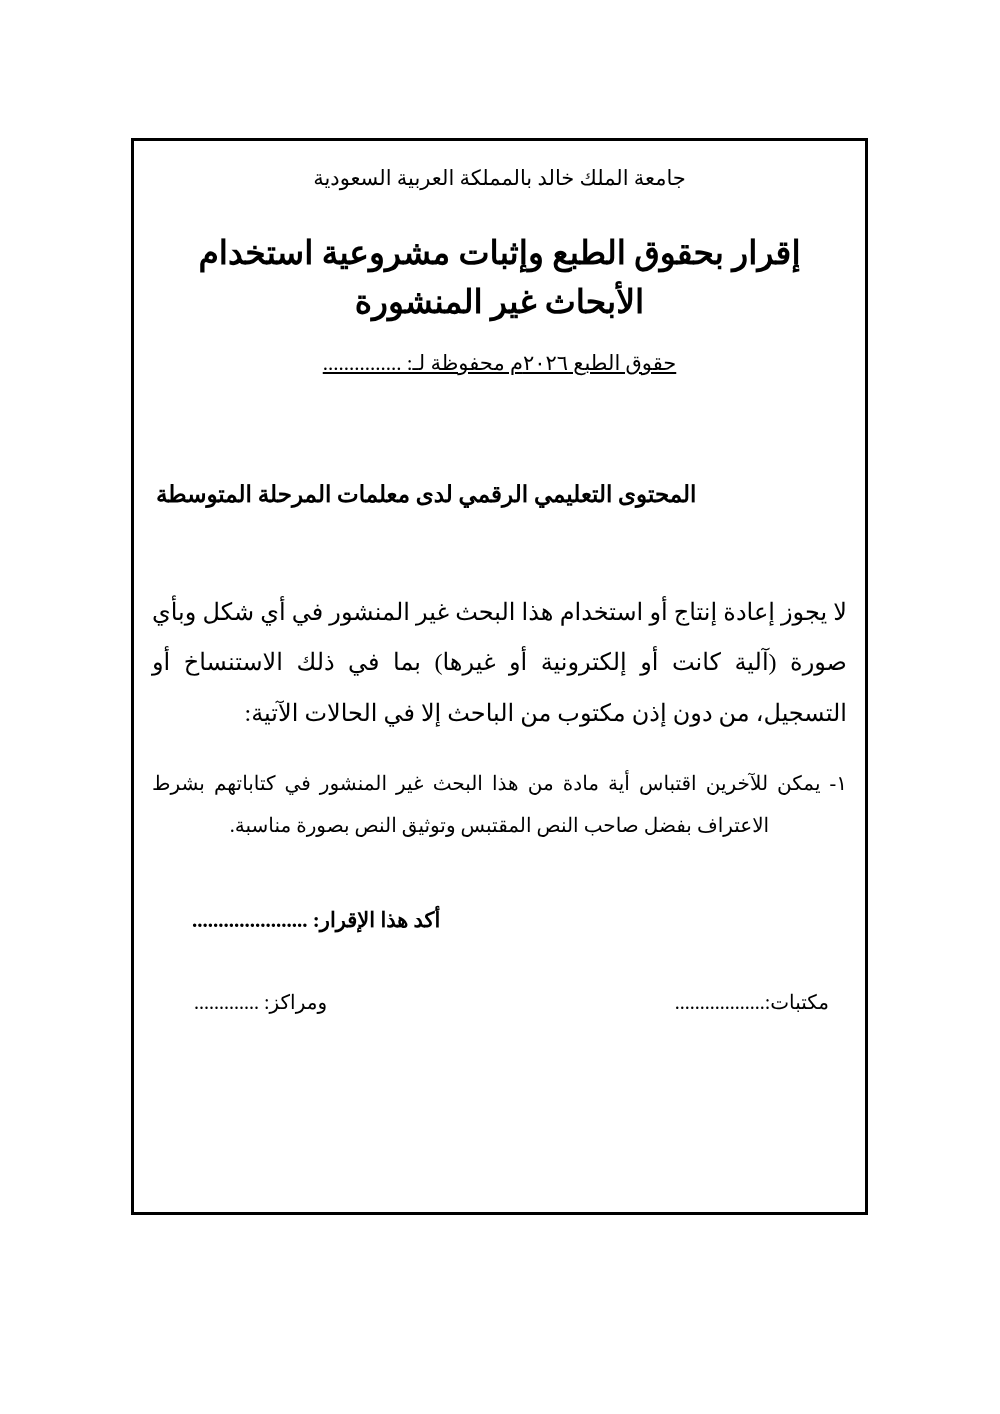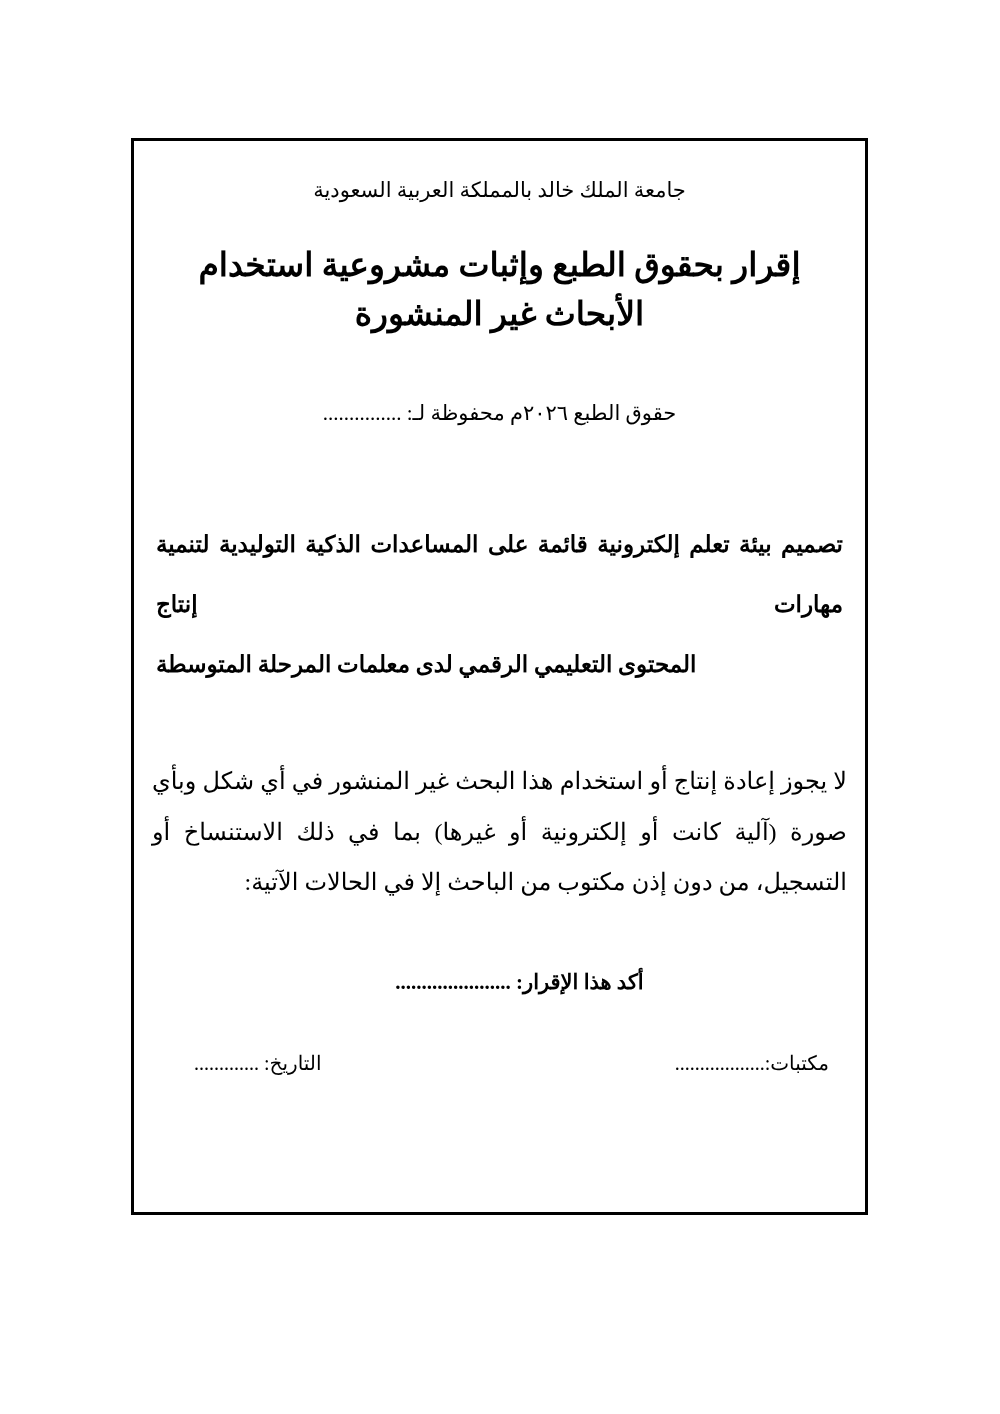--- a/index.html
+++ b/index.html
@@ -46,7 +46,7 @@
 
   
   .university-line {
-    margin-top: 34px;
+    margin-top: 22px;
     text-align: center;
     font-size: 21px;
     line-height: 1.5;

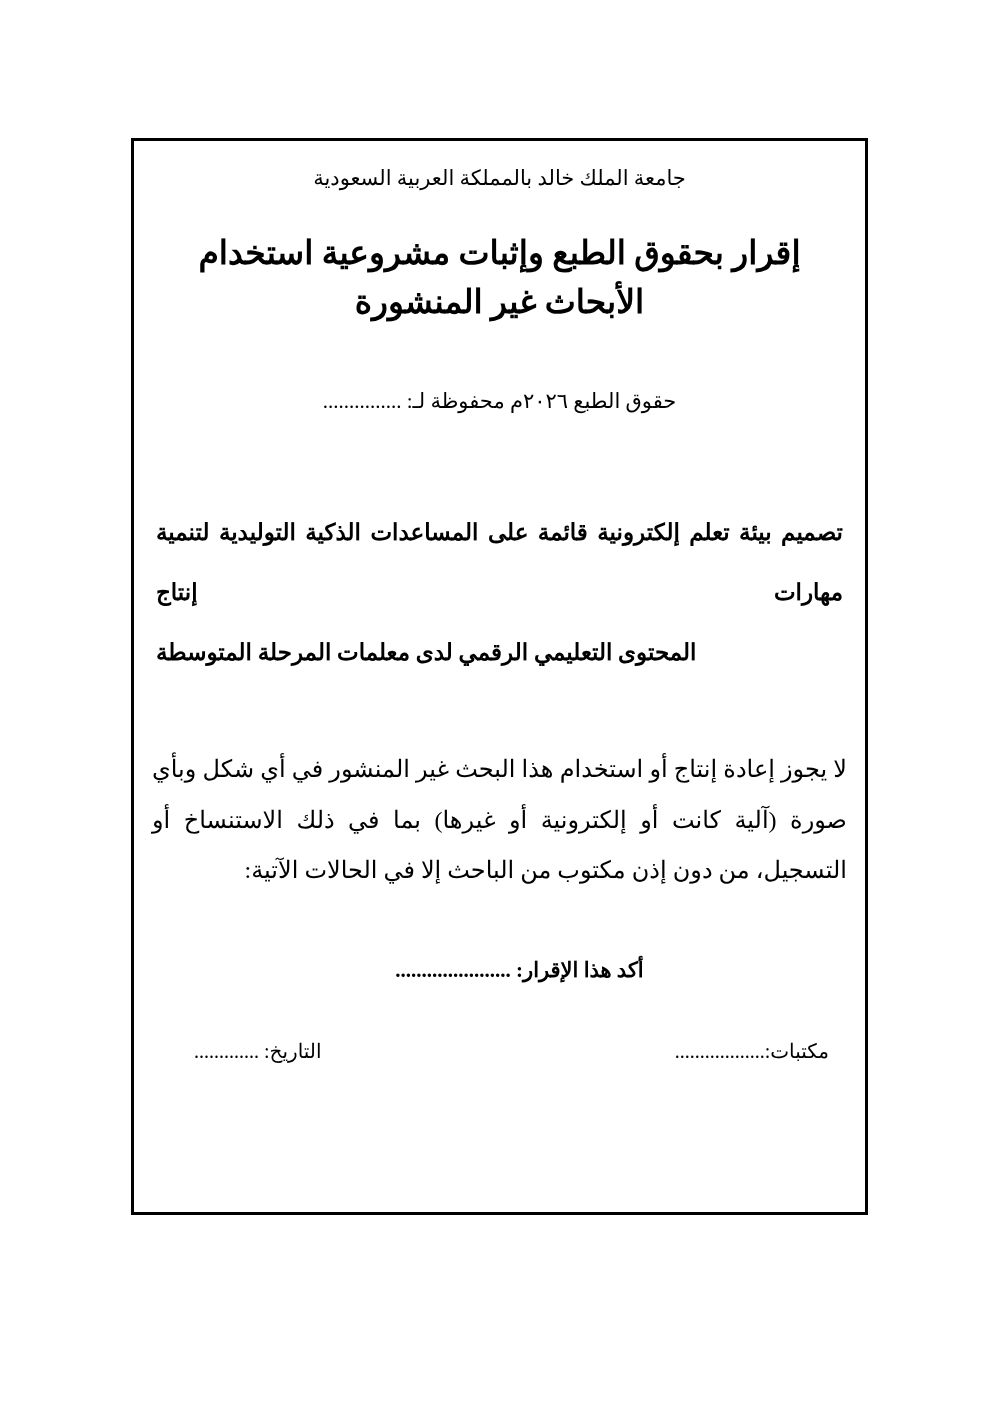--- a/index.html
+++ b/index.html
@@ -62,10 +62,11 @@
   }
 
   .copyright-line {
-    margin-top: 58px;
+    margin-top: 20px;
     text-align: center;
     font-size: 21px;
     line-height: 1.5;
+    text-decoration: underline;
   }
 
   

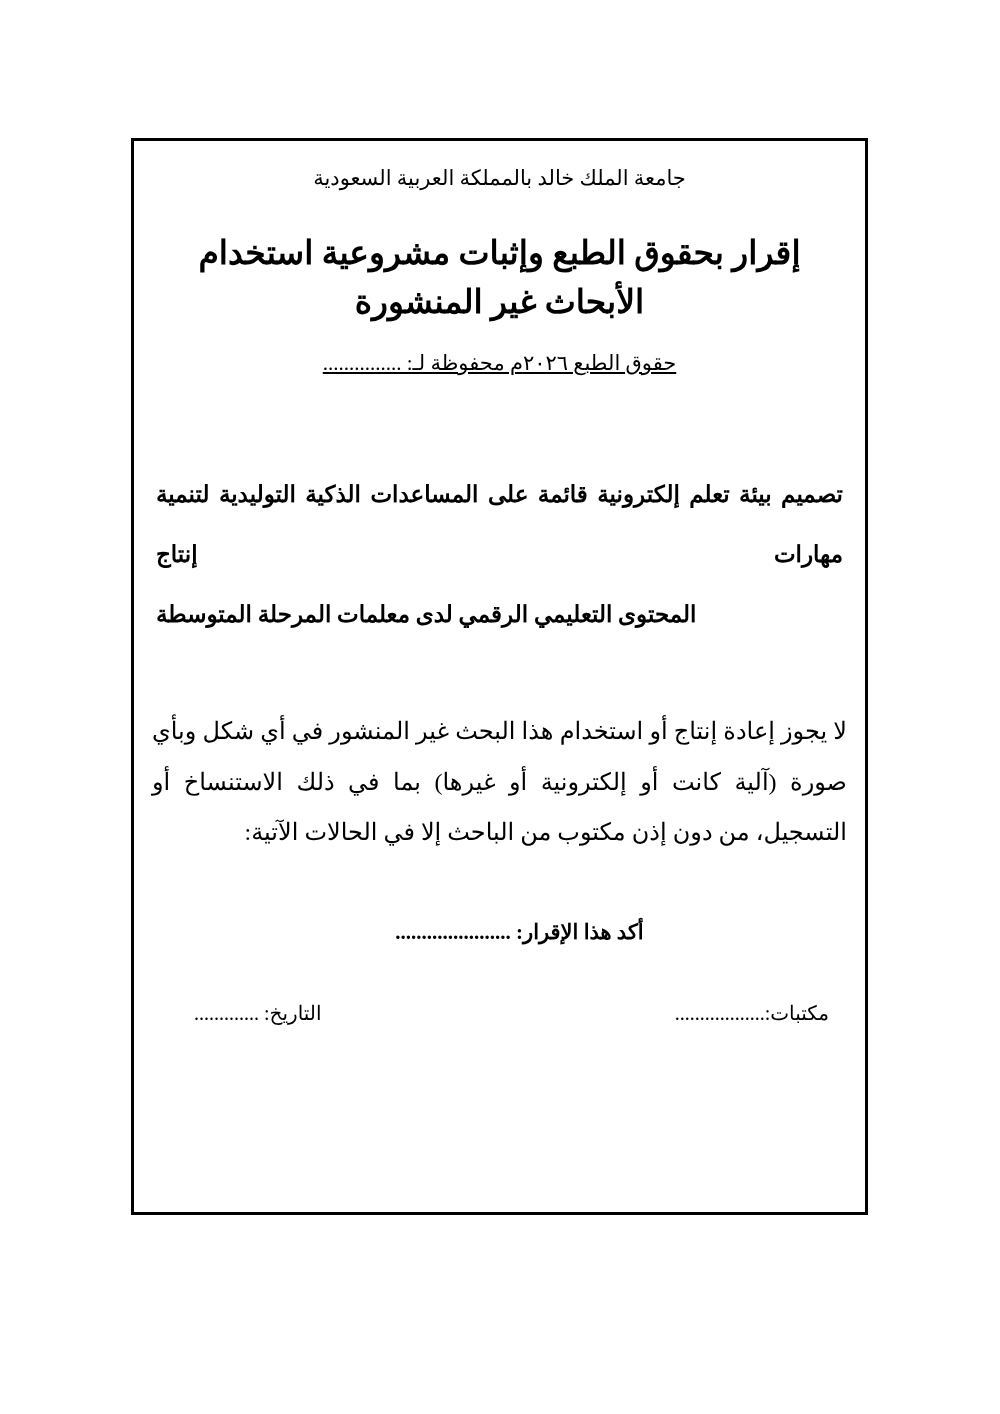--- a/index.html
+++ b/index.html
@@ -150,7 +150,6 @@
       <div class="copyright-line">حقوق الطبع ٢٠٢٦م محفوظة لـ: ...............</div>
 
       <div class="research-title">
-        <span class="title-line-1">تصميم بيئة تعلم إلكترونية قائمة على المساعدات الذكية التوليدية لتنمية مهارات إنتاج</span>
         <span class="title-line-2">المحتوى التعليمي الرقمي لدى معلمات المرحلة المتوسطة</span>
       </div>
 

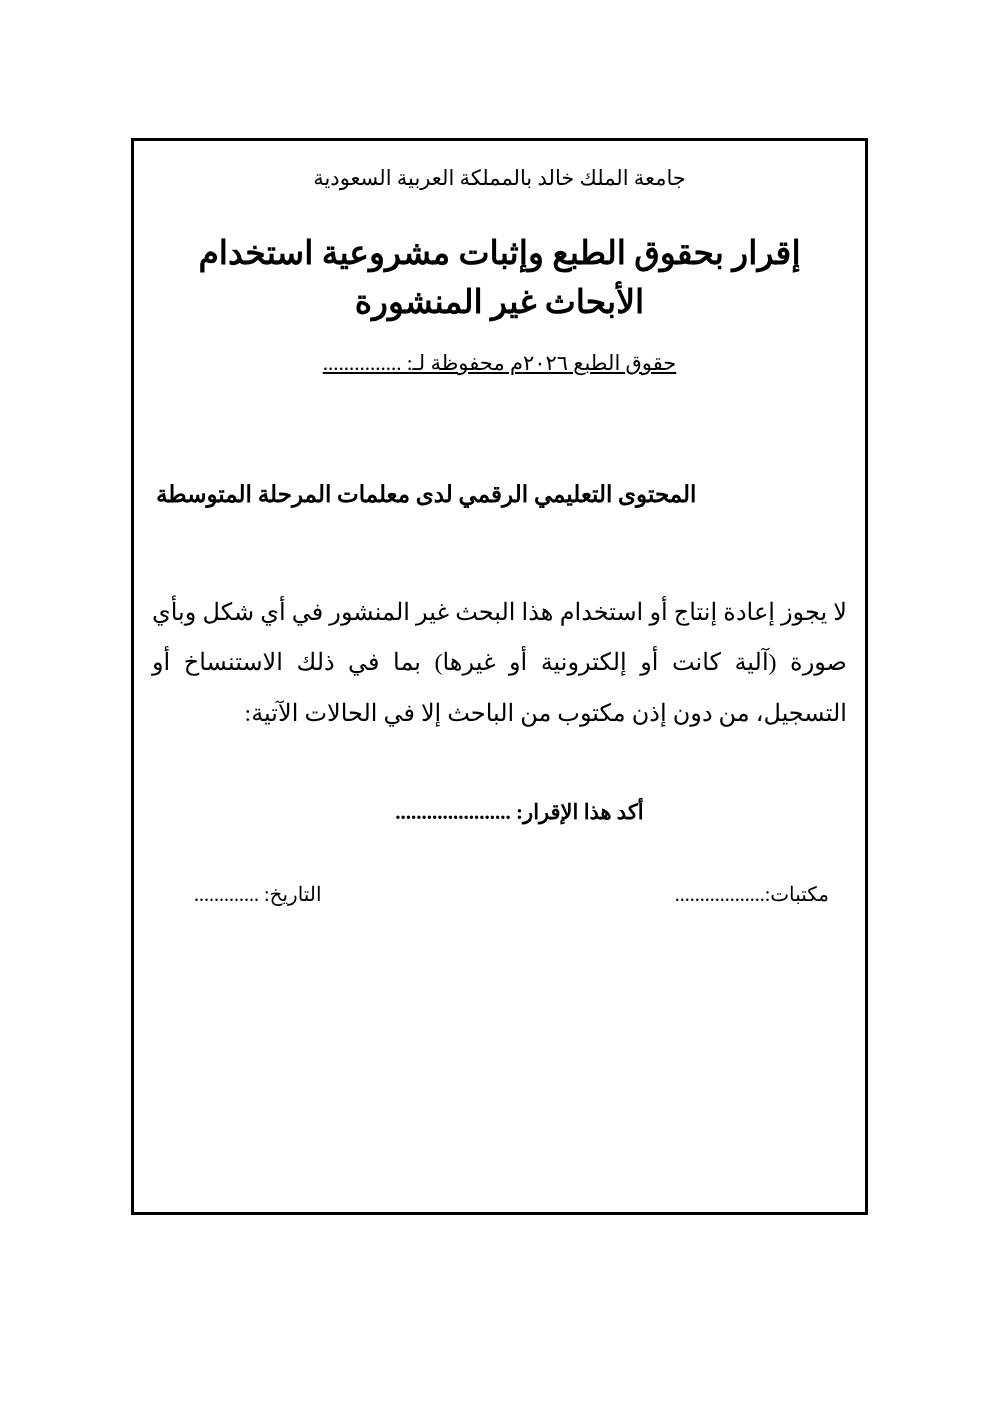--- a/index.html
+++ b/index.html
@@ -155,6 +155,7 @@
 
       <div class="terms-intro">لا يجوز إعادة إنتاج أو استخدام هذا البحث غير المنشور في أي شكل وبأي صورة (آلية كانت أو إلكترونية أو غيرها) بما في ذلك الاستنساخ أو التسجيل، من دون إذن مكتوب من الباحث إلا في الحالات الآتية:</div>
 
+      <div class="clause first-clause">١- يمكن للآخرين اقتباس أية مادة من هذا البحث غير المنشور في كتاباتهم بشرط  الاعتراف بفضل صاحب النص المقتبس وتوثيق النص بصورة مناسبة.</div>
 
 
 

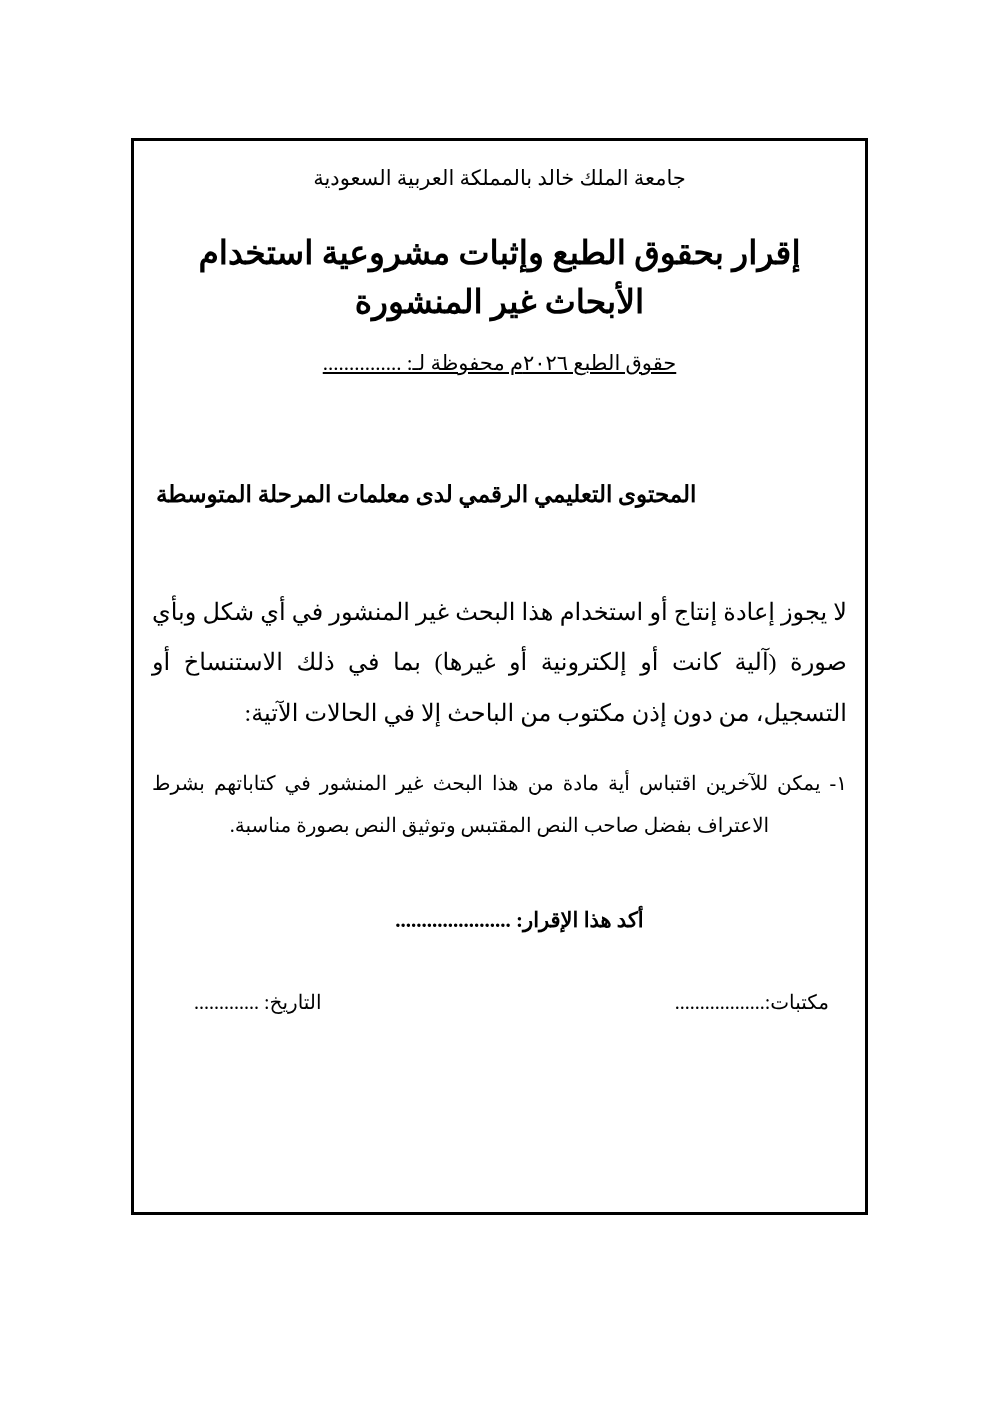--- a/index.html
+++ b/index.html
@@ -113,7 +113,7 @@
     margin-top: 58px;
     font-size: 21px;
     font-weight: bold;
-    text-align: center;
+    text-align: left;
     line-height: 1.6;
     padding-left: 40px;
   }

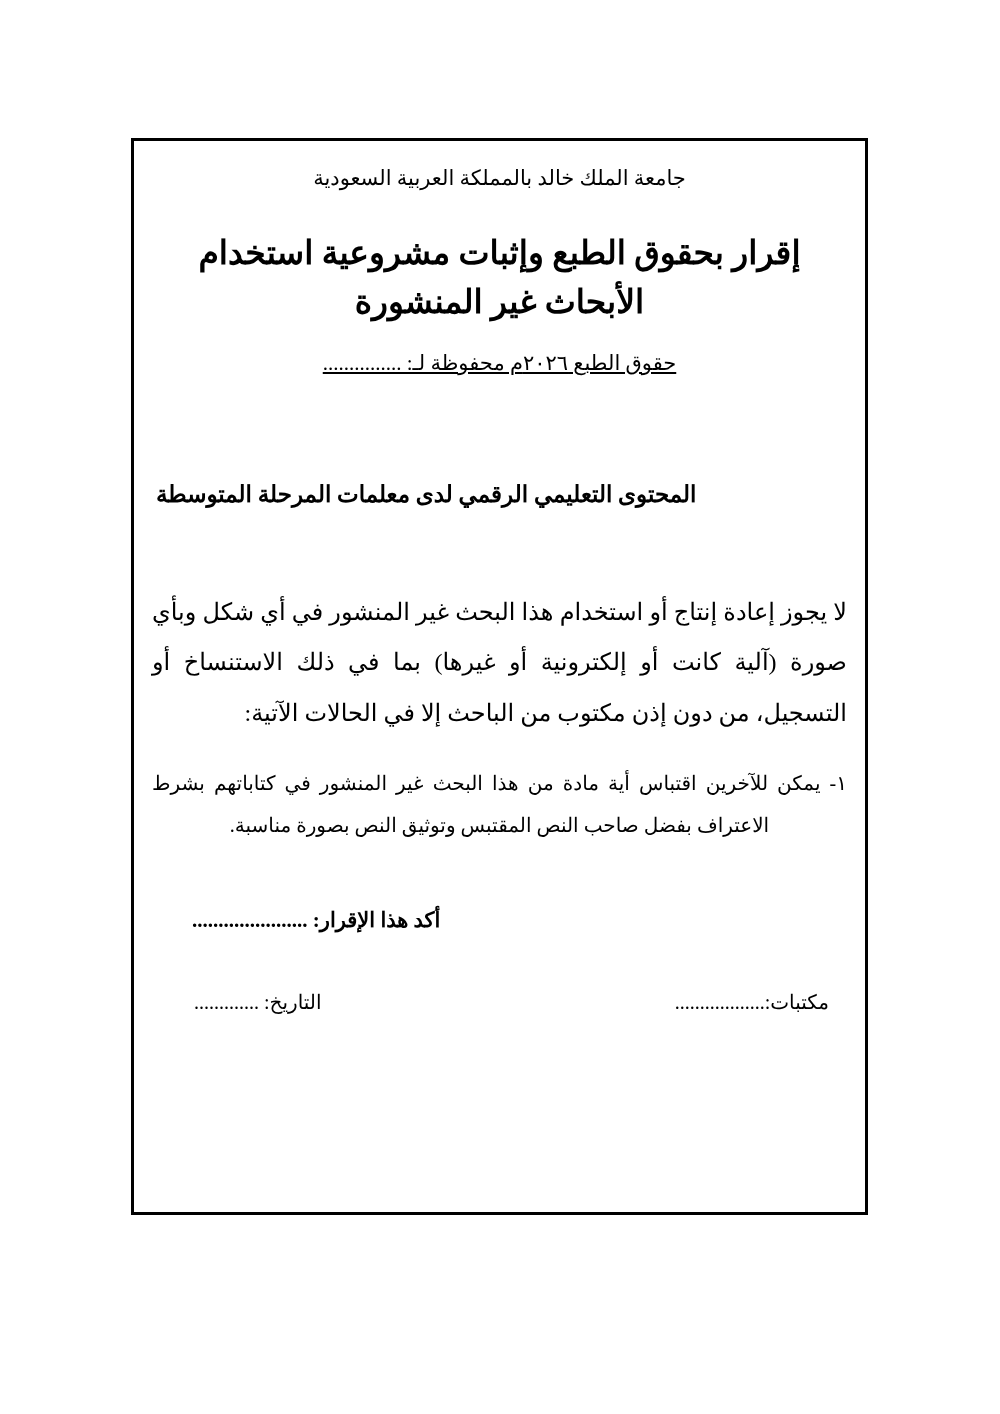--- a/index.html
+++ b/index.html
@@ -163,7 +163,7 @@
 
       <div class="signature-row">
         <span class="sig-field">مكتبات:..................</span>
-        <span class="date-field">التاريخ: .............</span>
+        <span class="date-field">ومراكز: .............</span>
       </div>
 
     </div>

